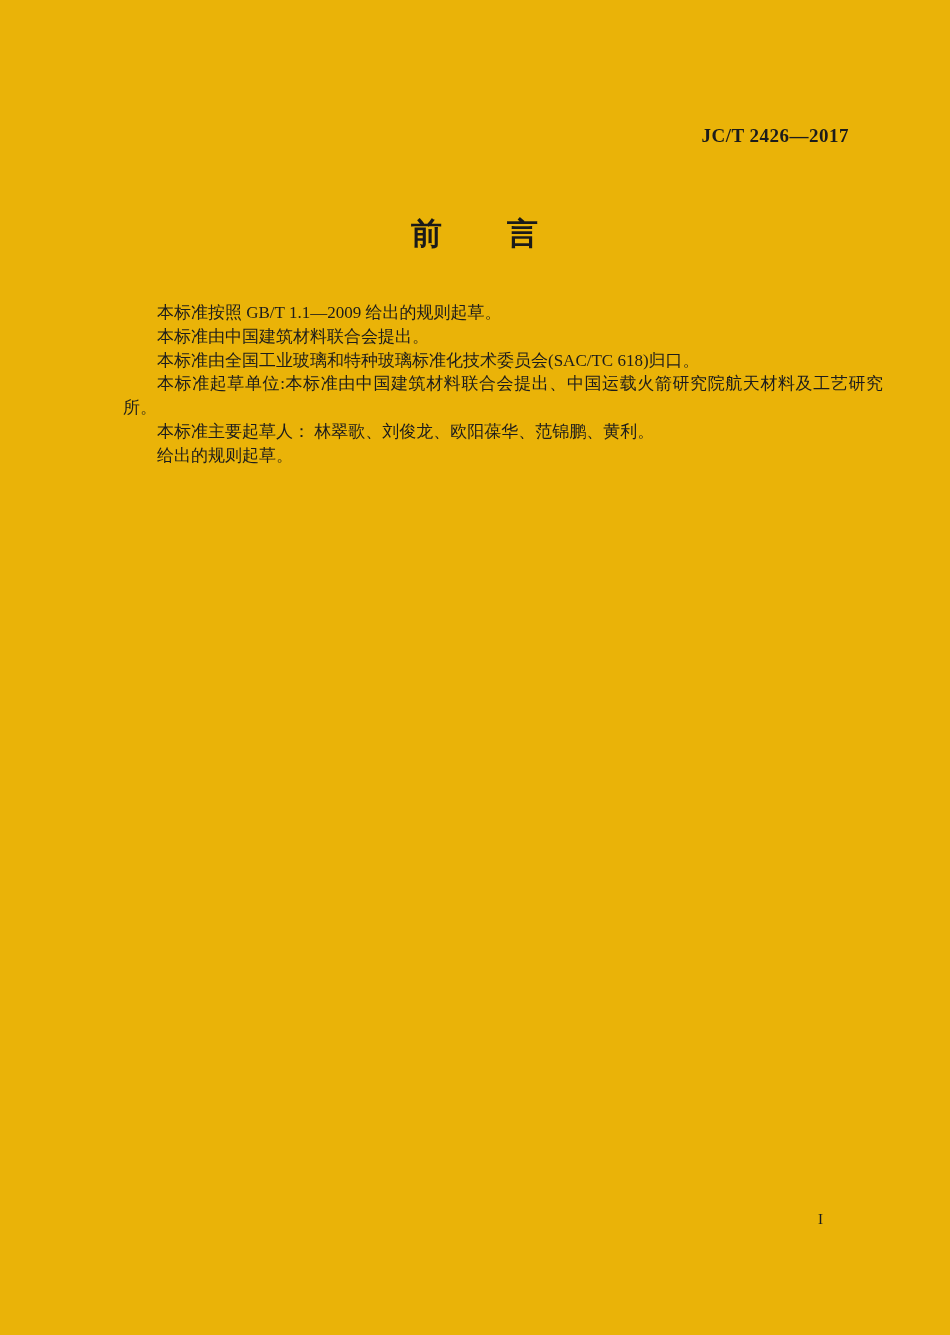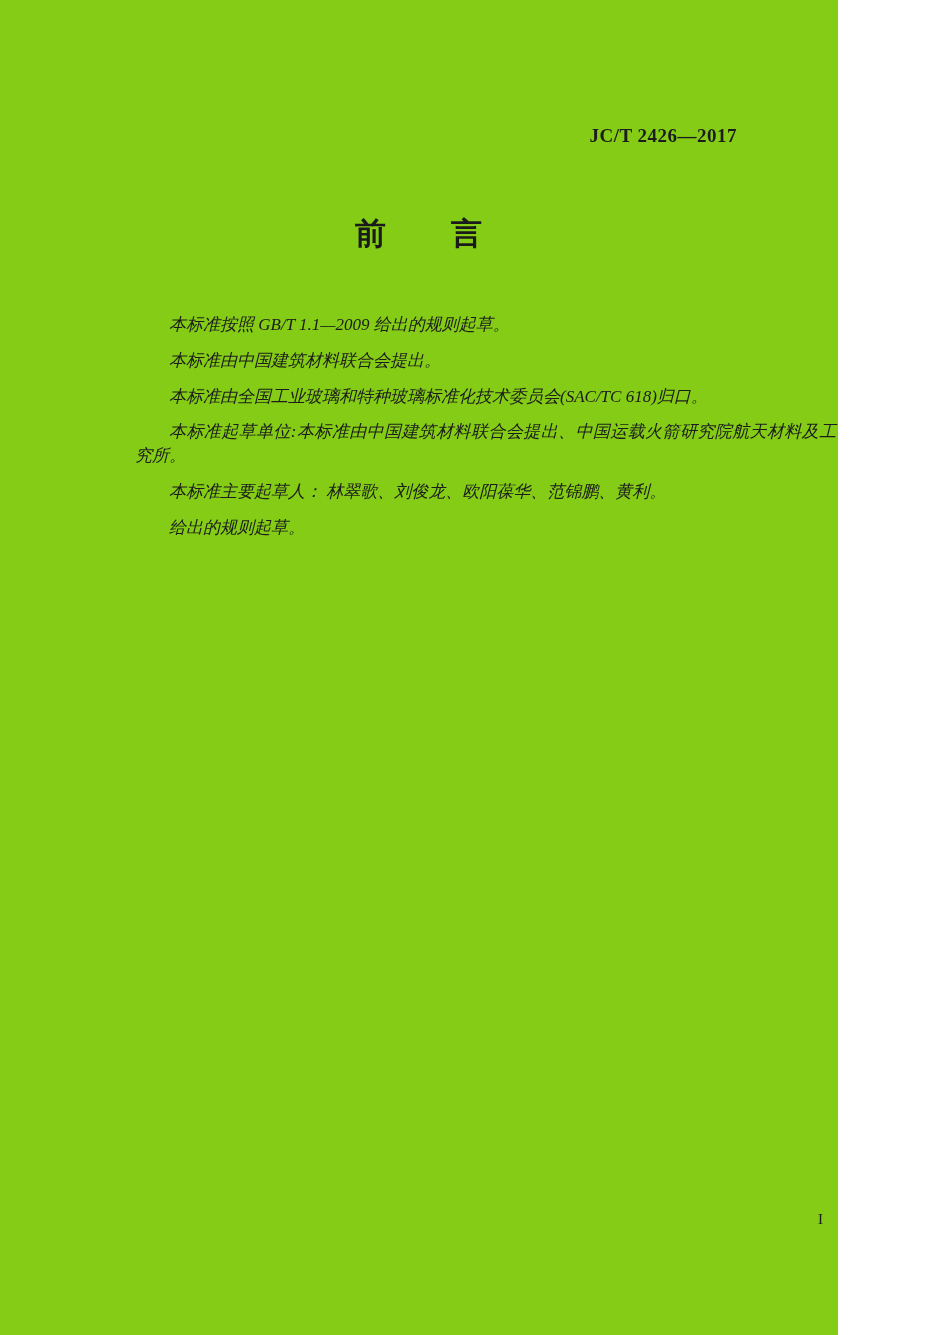--- a/index.html
+++ b/index.html
@@ -9,9 +9,9 @@
   }
   .page {
     position: relative;
-    width: 838px;
+    width: 950px;
     height: 1335px;
-    background: #84cc16;
+    background: #eab308;
     color: #1c1c1c;
     font-family: "Liberation Serif", serif;
     overflow: hidden;

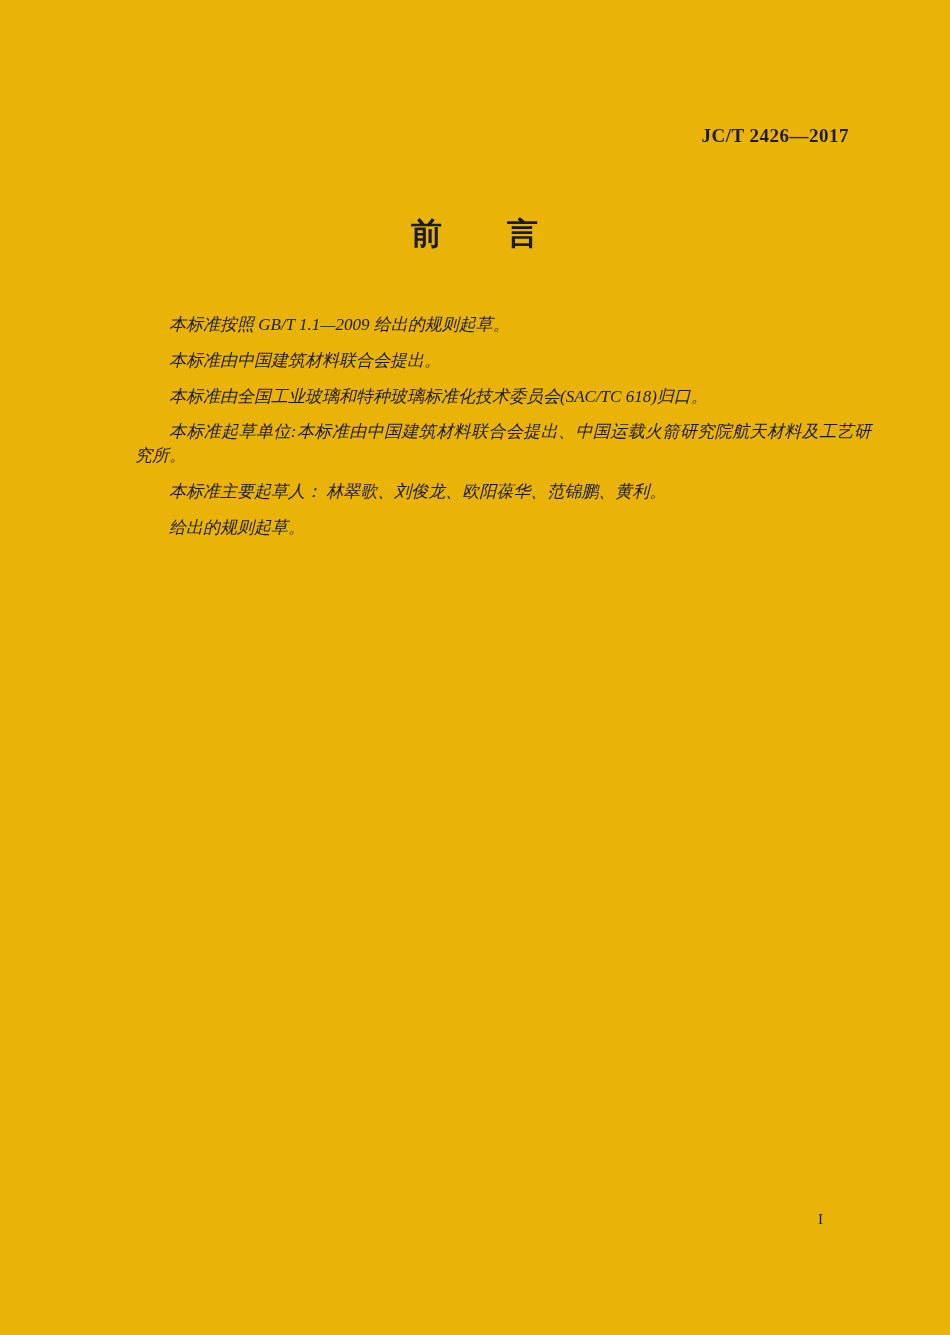--- a/index.html
+++ b/index.html
@@ -53,10 +53,9 @@
     text-align: justify;
   }
   .foreword-body p {
-    margin: 12px;
+    margin: 0;
     padding: 0;
     text-indent: 2em;
-    font-style: italic;
   }
   .page-number {
     position: absolute;

